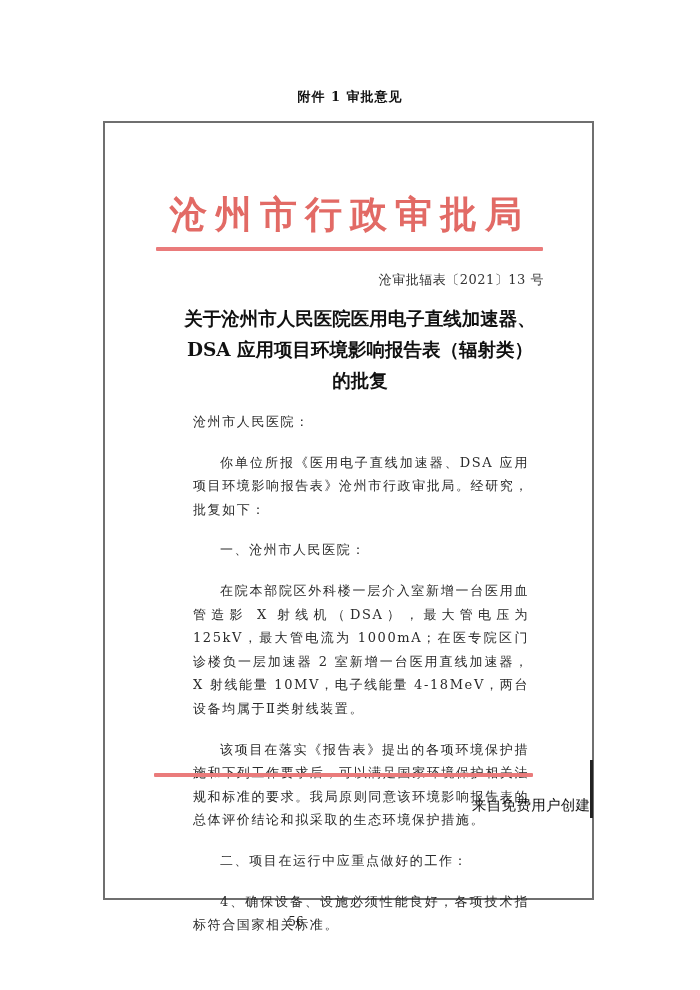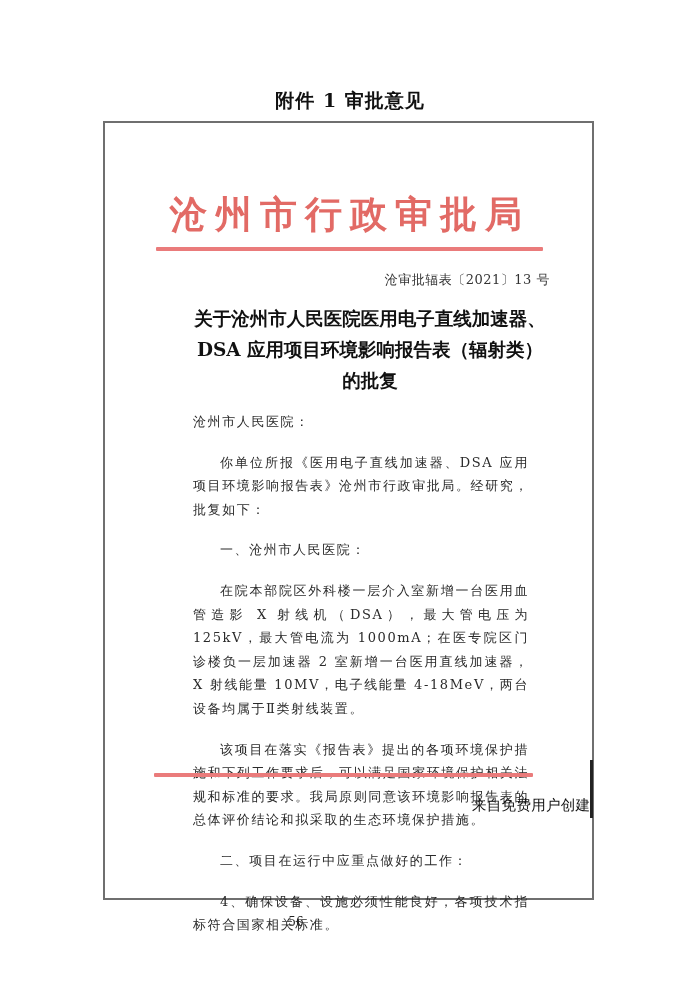--- a/index.html
+++ b/index.html
@@ -23,7 +23,7 @@
       text-align: center;
       font-family: "DejaVu Serif", serif;
       font-weight: bold;
-      font-size: 19px;
+      font-size: 13px;
       letter-spacing: 1px;
       color: #111;
     }

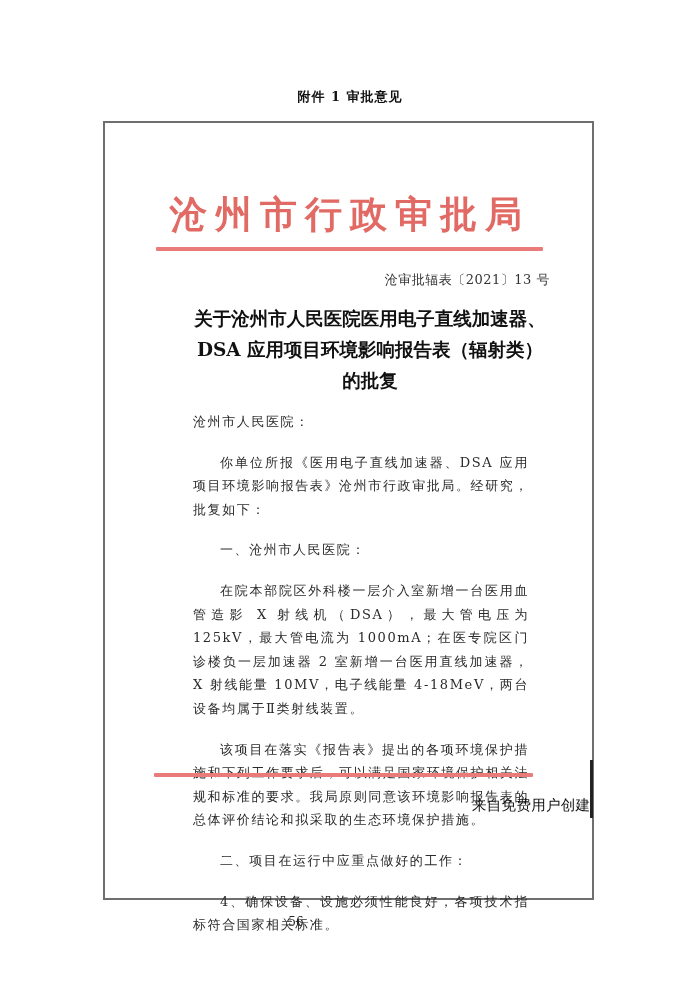--- a/index.html
+++ b/index.html
@@ -58,7 +58,7 @@
     .rule-bottom { left: 154px; width: 379px; top: 773px; }
     .doc-number {
       position: absolute;
-      right: 150px;
+      right: 156px;
       top: 271px;
       font-family: "DejaVu Serif", serif;
       font-size: 13px;

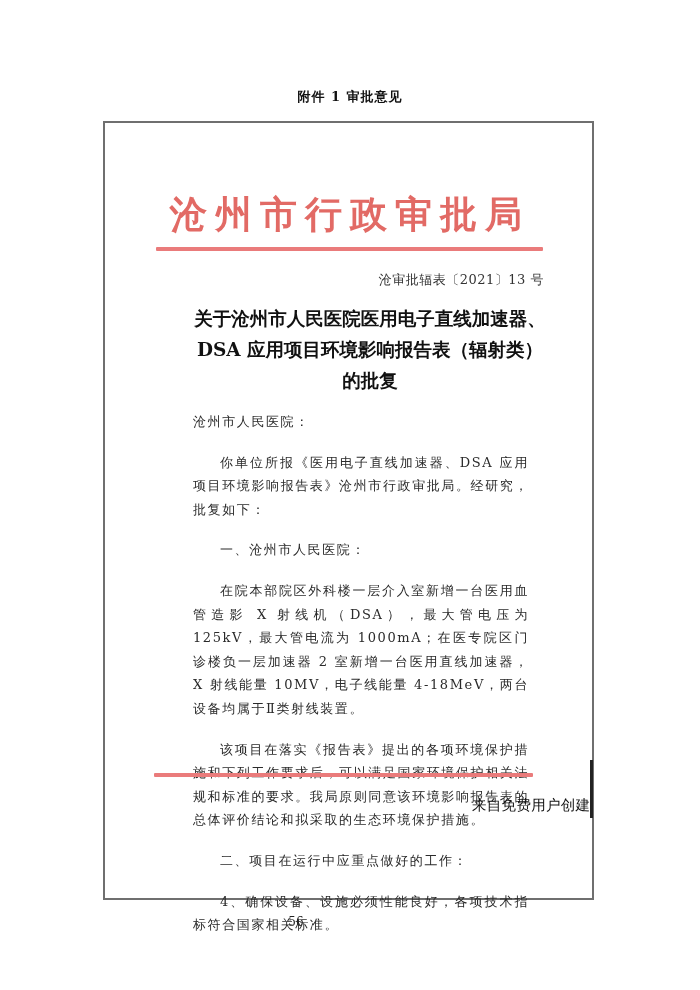--- a/index.html
+++ b/index.html
@@ -67,7 +67,7 @@
     }
     .doc-title {
       position: absolute;
-      left: 160px;
+      left: 150px;
       width: 420px;
       top: 303px;
       text-align: center;

